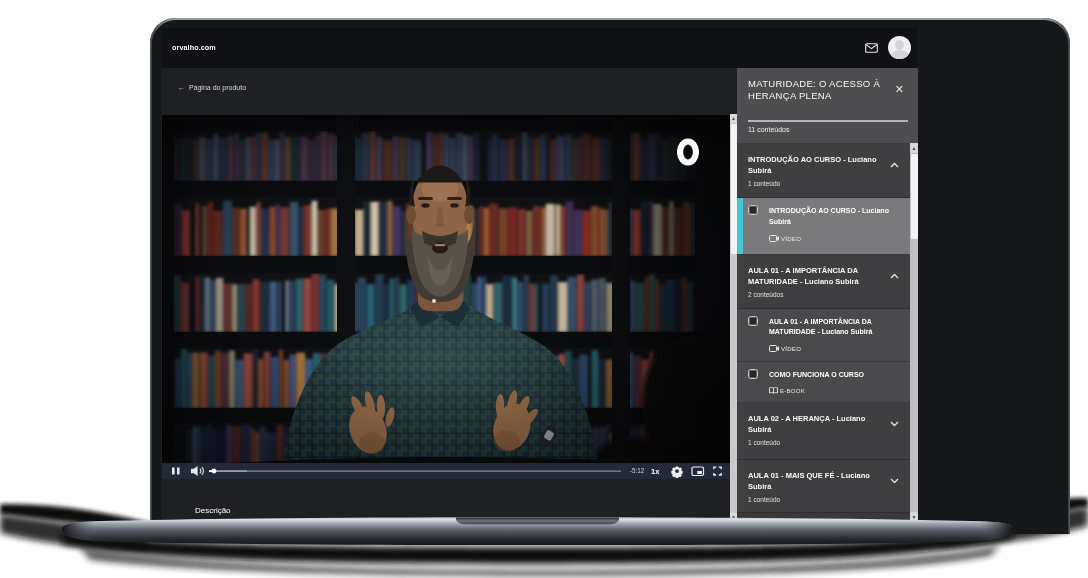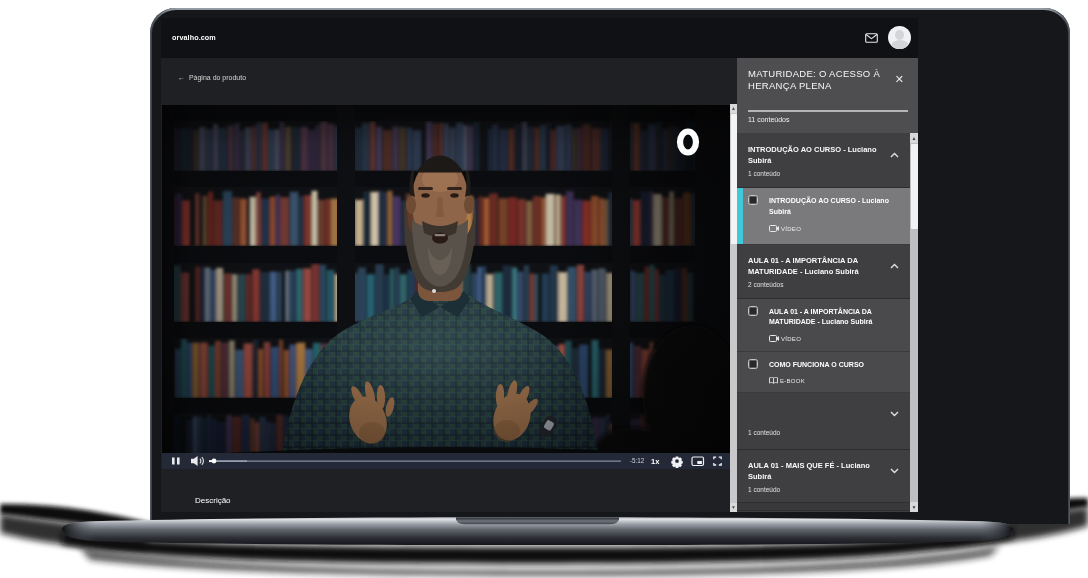--- a/index.html
+++ b/index.html
@@ -7,7 +7,7 @@
 .abs{position:absolute}
 
 #shadow{left:0;top:0;width:1088px;height:578px;pointer-events:none}
-#lid{left:150px;top:8px;width:920px;height:516px;border-radius:25px 25px 0 0;
+#lid{left:150px;top:18px;width:920px;height:516px;border-radius:25px 25px 0 0;
  background:linear-gradient(180deg,#9aa0a8 0,#6a7078 1.5%,#3a3f46 3%,#2a2d33 6%);
  box-shadow:inset 1.5px 0 0 #51575f,inset -1.5px 0 0 #51575f;}
 #lidInner{position:absolute;left:2px;top:2px;right:2px;bottom:0;border-radius:24px 24px 0 0;background:#15171b;}

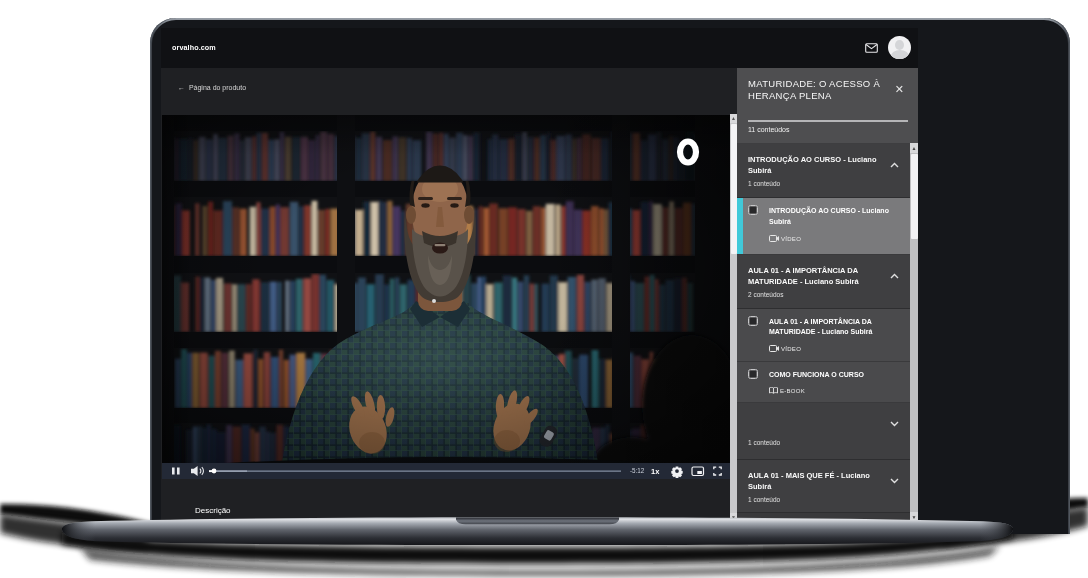--- a/index.html
+++ b/index.html
@@ -712,6 +712,7 @@
                 </svg> E-BOOK</div>
             </div>
 <div class="sec" style="top:335px;height:56.5px">
+              <div class="t">AULA 02 - A HERANÇA - Luciano Subirá</div>
               <div class="m">1 conteúdo</div>
               <svg class="ch" width="9" height="6" viewBox="0 0 9 6">
                 <path d="M1,1 4.5,4.5 8,1" stroke="#e0e0e0" stroke-width="1.4" fill="none"></path>

